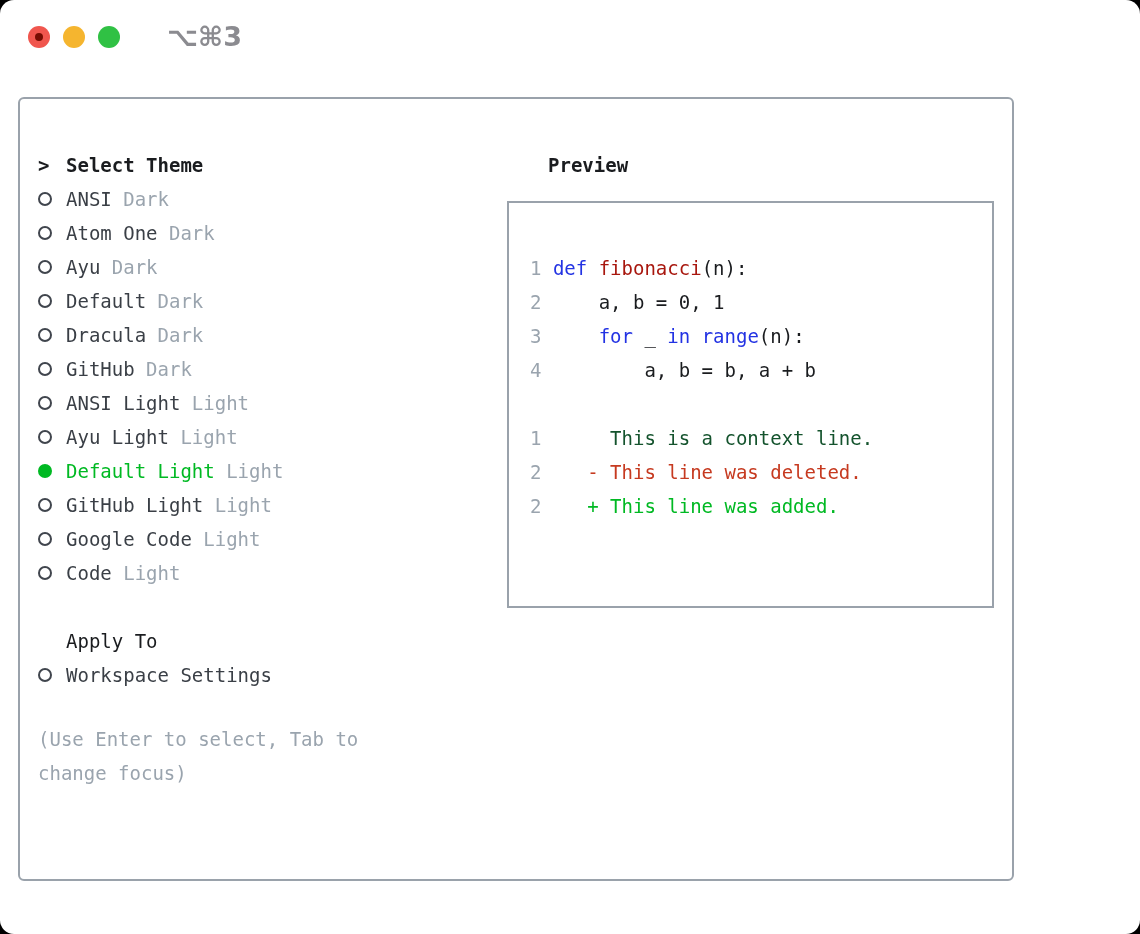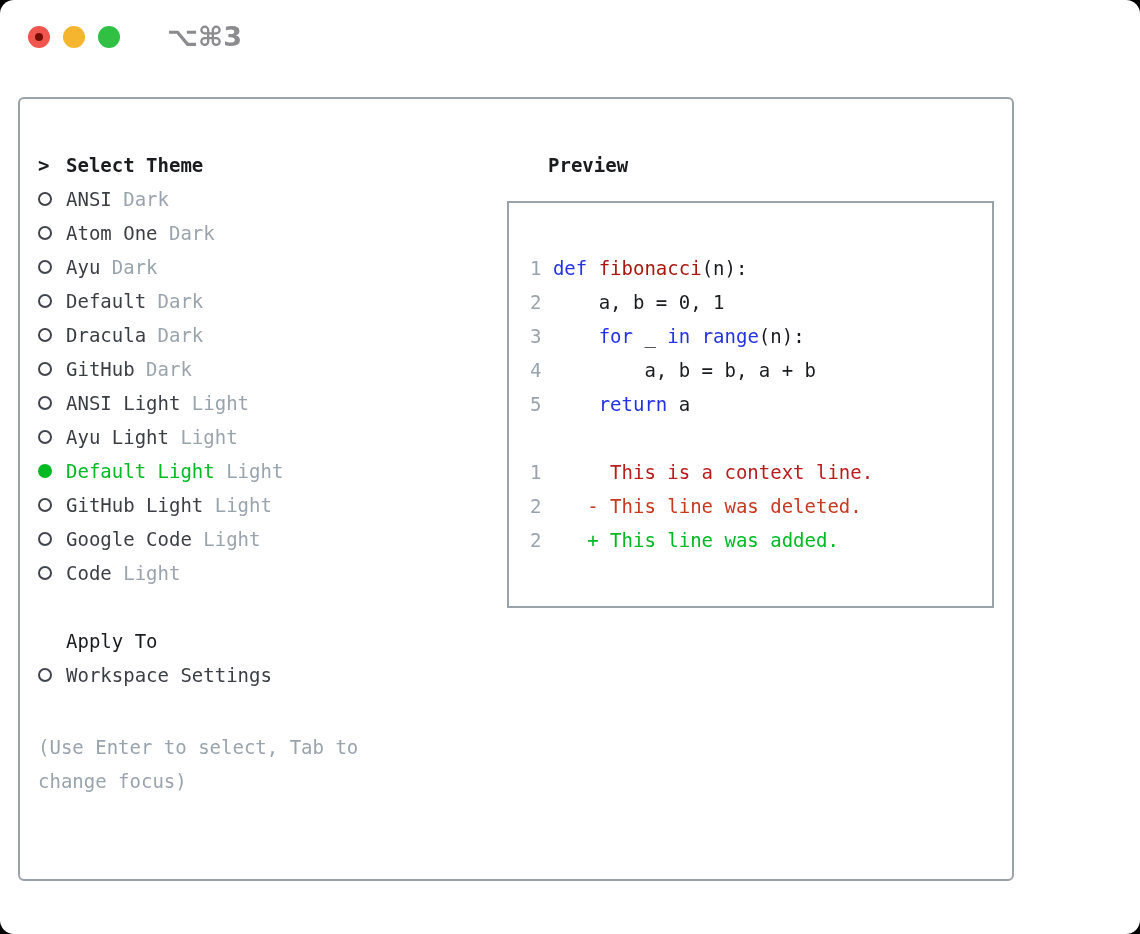--- a/index.html
+++ b/index.html
@@ -141,7 +141,6 @@
           <div class="pline"><span class="ln">2 </span><span class="plain">    a, b = 0, 1</span></div>
           <div class="pline"><span class="ln">3 </span><span class="plain">    </span><span class="kw">for</span><span class="plain"> _ </span><span class="kw">in</span><span class="plain"> </span><span class="kw">range</span><span class="plain">(n):</span></div>
           <div class="pline"><span class="ln">4 </span><span class="plain">        a, b = b, a + b</span></div>
-          <div class="pline"><span class="ln">5 </span><span class="plain">    </span><span class="kw">return</span><span class="plain"> a</span></div>
           <div class="pline"></div>
           <div class="pline"><span class="ln">1 </span><span class="context">     This is a context line.</span></div>
           <div class="pline"><span class="ln">2 </span><span class="deleted">   - This line was deleted.</span></div>

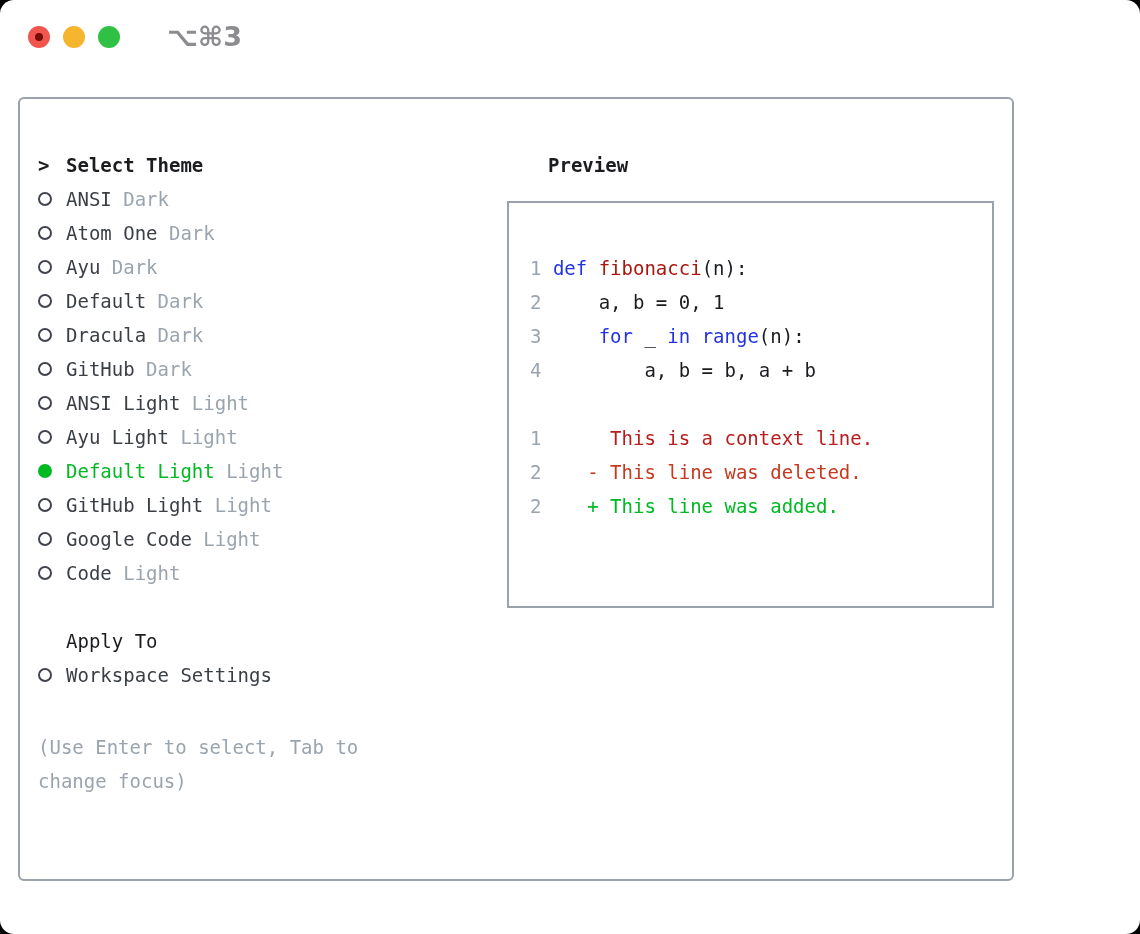--- a/index.html
+++ b/index.html
@@ -81,7 +81,7 @@
   .plain   { color: var(--heading-black, #1a1c1f); }
   .kw      { color: var(--keyword-blue, #2333e3); }
   .fn      { color: var(--function-red, #a8170e); }
-  .context { color: #b91c1c; }
+  .context { color: #14532d; }
   .deleted { color: var(--deleted-red, #c63a20); }
   .added   { color: var(--added-green, #00b923); }
 </style>

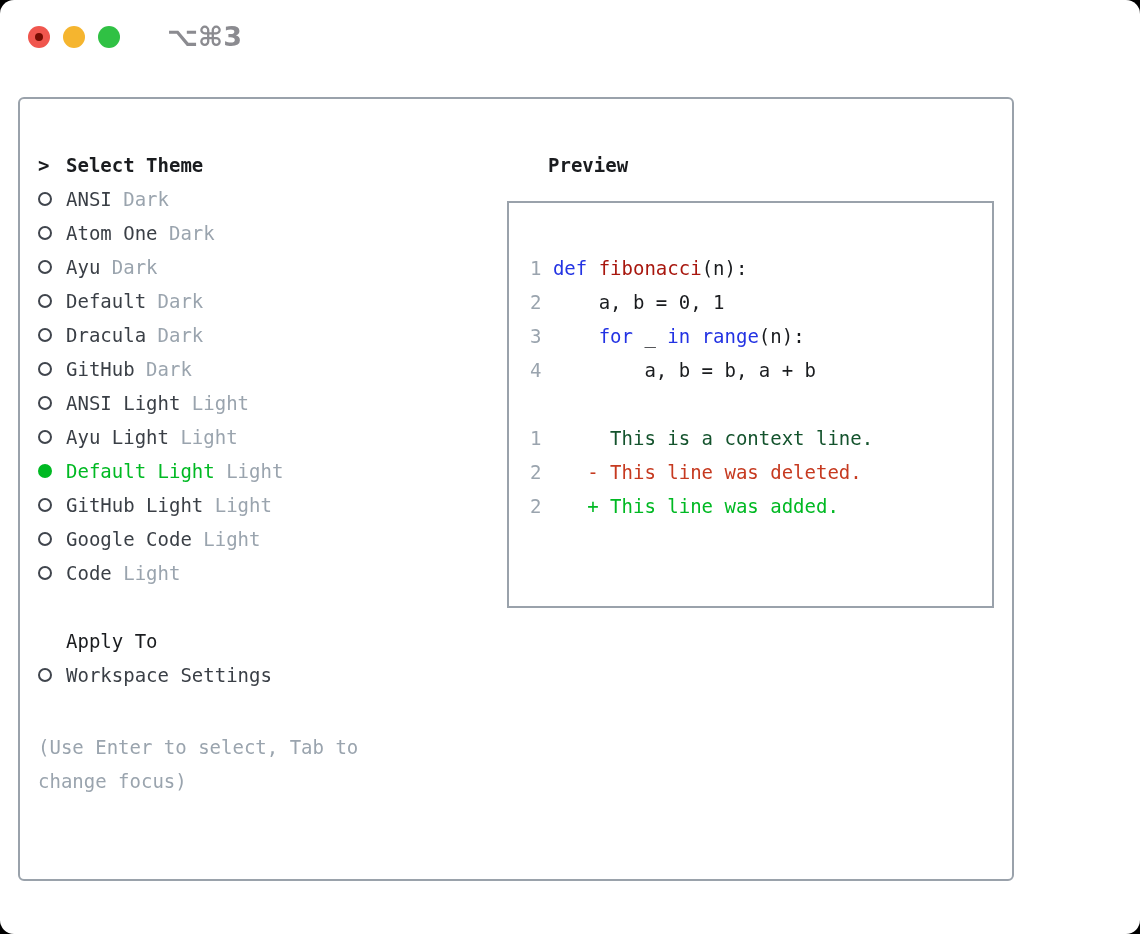--- a/index.html
+++ b/index.html
@@ -62,7 +62,7 @@
   .item.selected .name { color: var(--accent-green, #00b923); }
   .variant { color: var(--muted-gray, #9aa4ae); margin-top: 40px; }
   .apply-gap { margin-top: 34px; }
-  .hint { margin-top: 38px; color: var(--muted-gray, #9aa4ae); }
+  .hint { margin-top: 30px; color: var(--muted-gray, #9aa4ae); }
 
   
   .preview-title {

